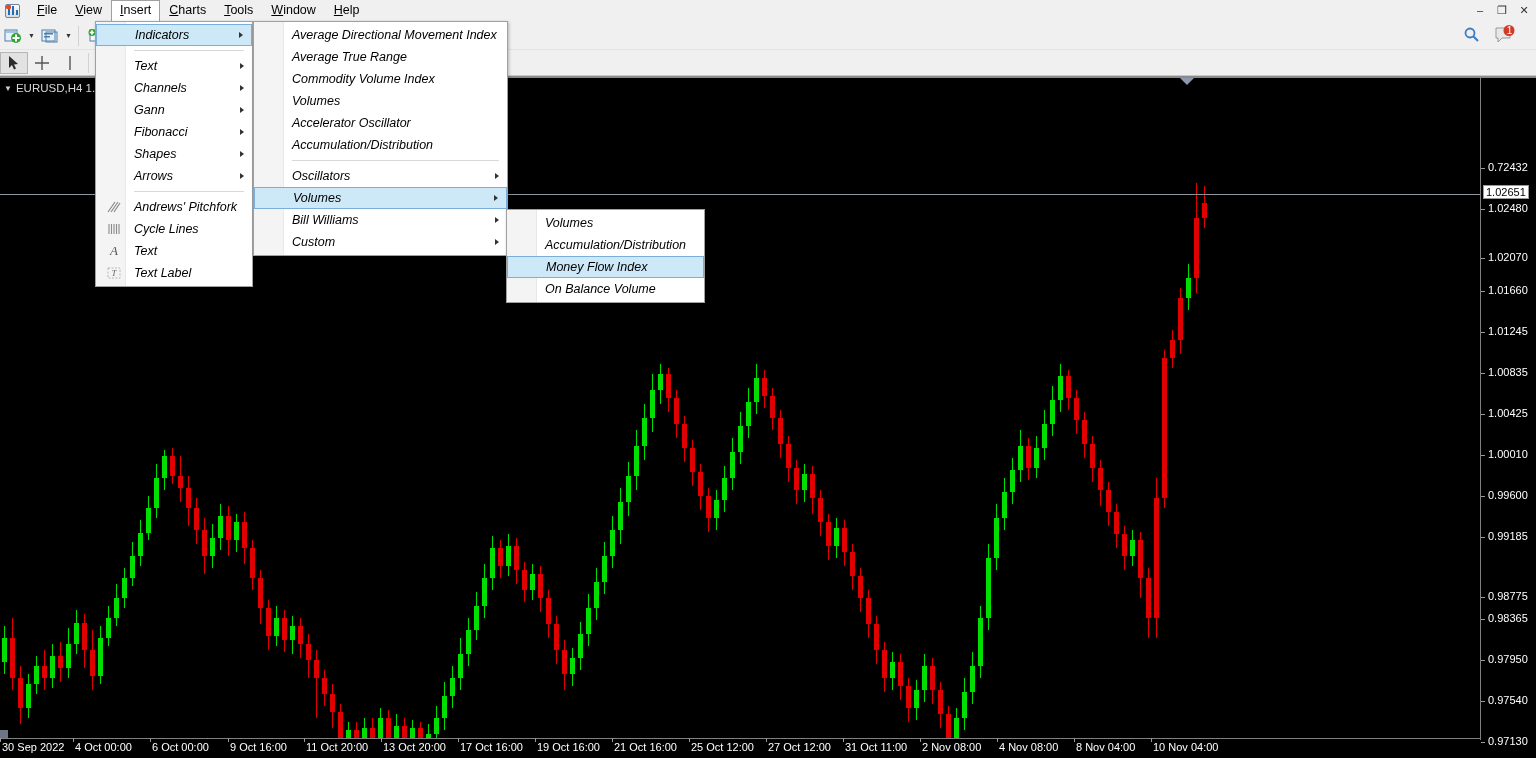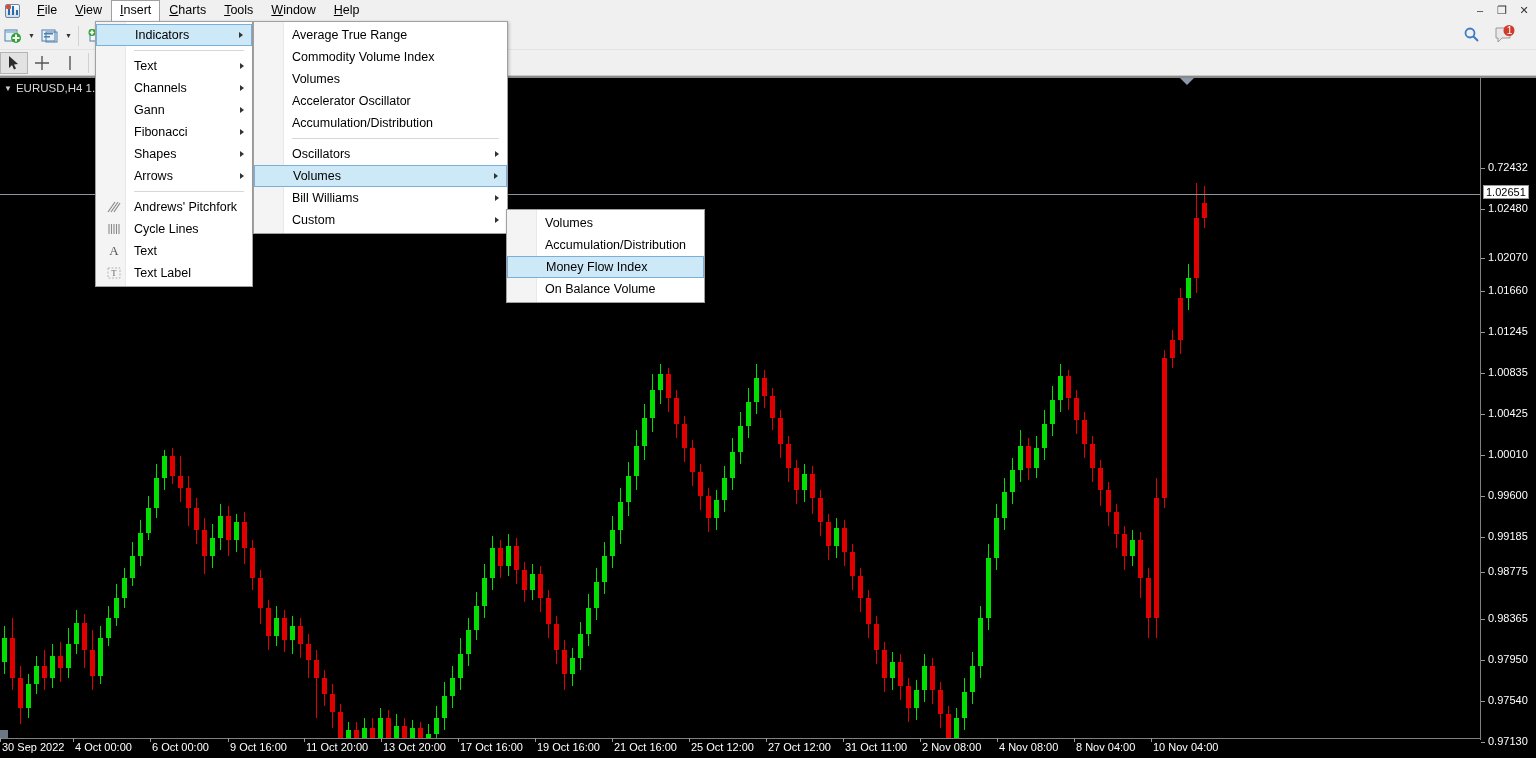--- a/index.html
+++ b/index.html
@@ -136,7 +136,7 @@
   .menu-panel {
     position:absolute; background:#ffffff; border:1px solid #a0a0a0;
     box-shadow: 1px 1px 3px rgba(0,0,0,0.25);
-    font-size:12.5px; color:#000; padding: 2px 0; z-index: 100;
+    font-size:12.5px; color:#000; padding: 2px 0; z-index: 100; font-style: italic;
   }
   .mrow {
     position:relative; height:22px; display:flex; align-items:center;

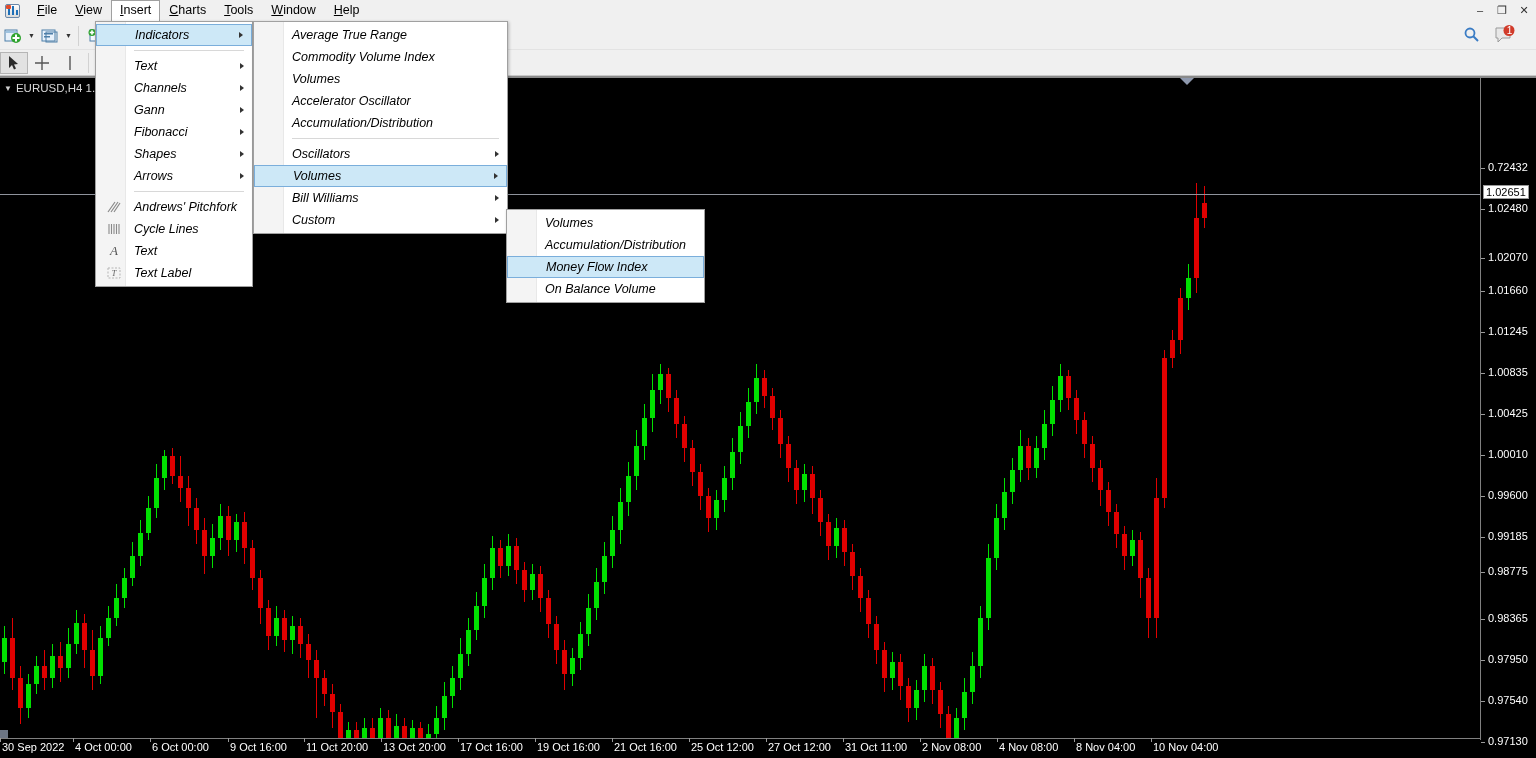--- a/index.html
+++ b/index.html
@@ -1076,6 +1076,9 @@
     <div class="gutter"></div>
     <div id="indicators-menu-rows" style="position:relative;">
         <div class="mrow">
+          <span>Average Directional Movement Index</span>
+        </div>
+        <div class="mrow">
           <span>Average True Range</span>
         </div>
         <div class="mrow">

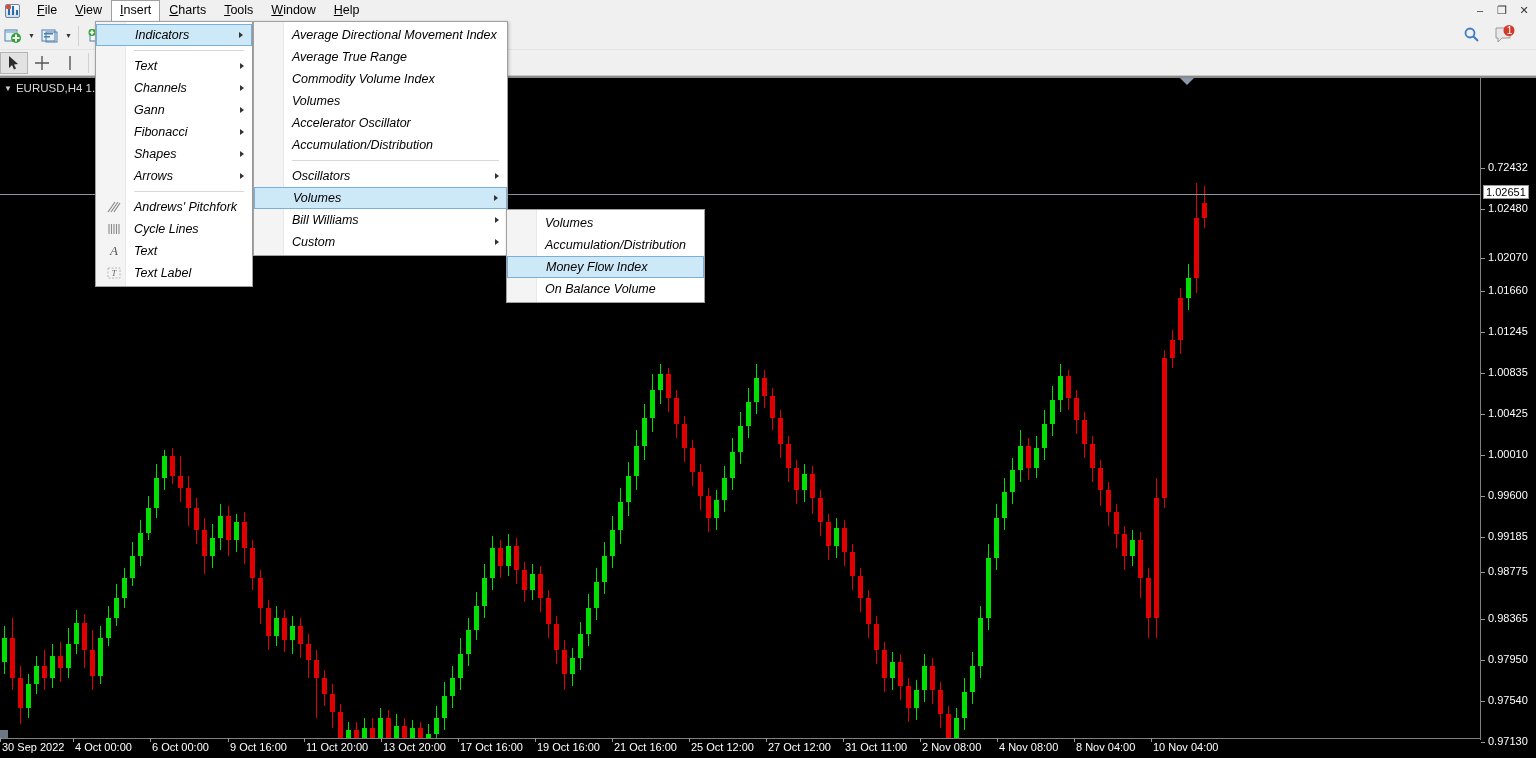--- a/index.html
+++ b/index.html
@@ -974,7 +974,7 @@
           <div class="px-tick" style="top: 370px;">1.00010</div>
           <div class="px-tick" style="top: 411px;">0.99600</div>
           <div class="px-tick" style="top: 452px;">0.99185</div>
-          <div class="px-tick" style="top: 487px;">0.98775</div>
+          <div class="px-tick" style="top: 512px;">0.98775</div>
           <div class="px-tick" style="top: 534px;">0.98365</div>
           <div class="px-tick" style="top: 575px;">0.97950</div>
           <div class="px-tick" style="top: 616px;">0.97540</div>

